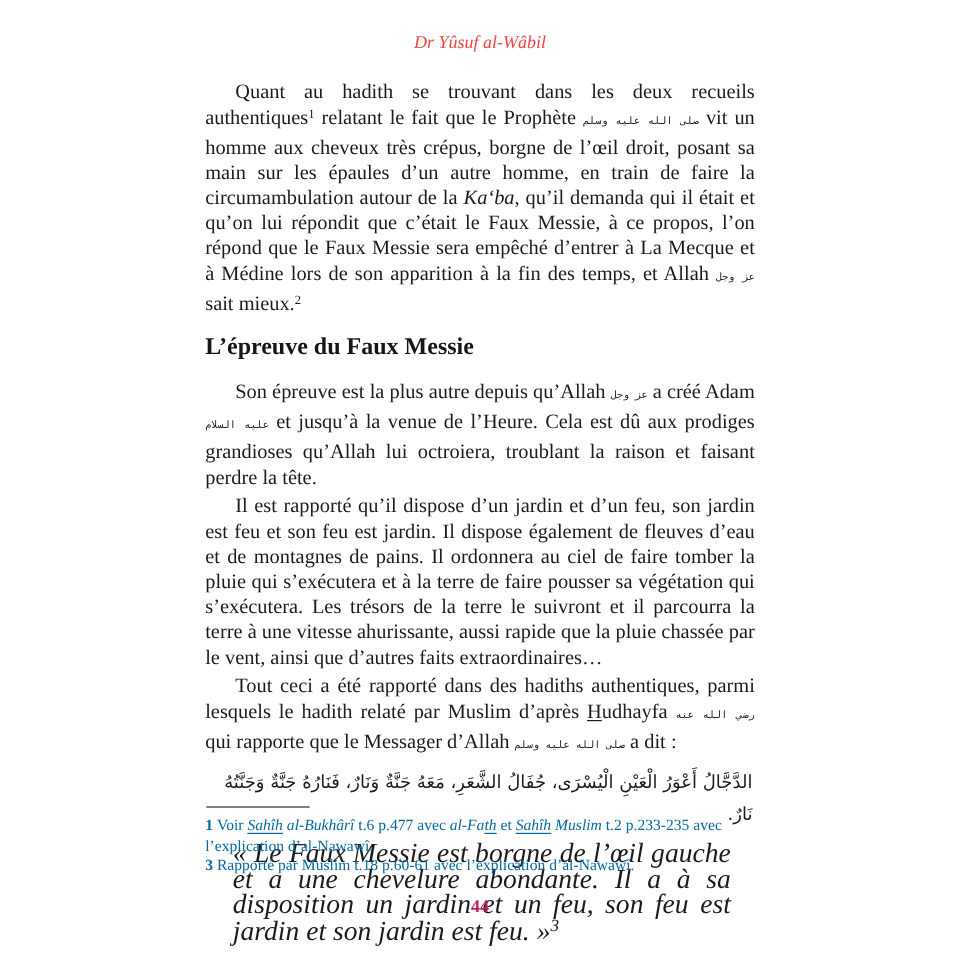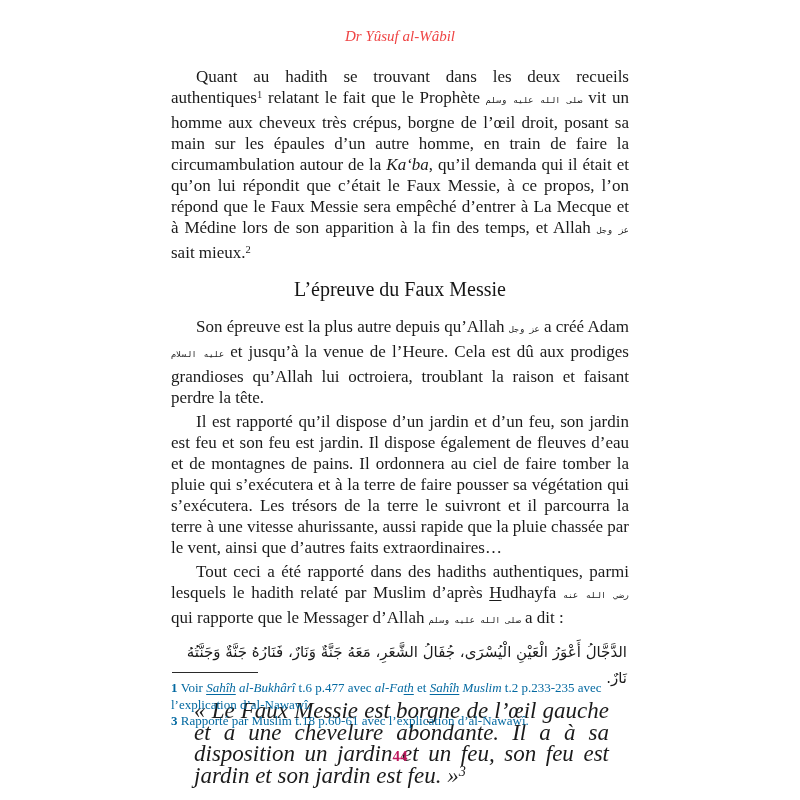--- a/index.html
+++ b/index.html
@@ -39,8 +39,7 @@
     margin: 13px 0 14px 0;
     font-size: 20px;
     line-height: 26px;
-    font-weight: normal;
-    text-align: center;
+    font-weight: bold;
     text-indent: 0;
     color: #161616;
   }

